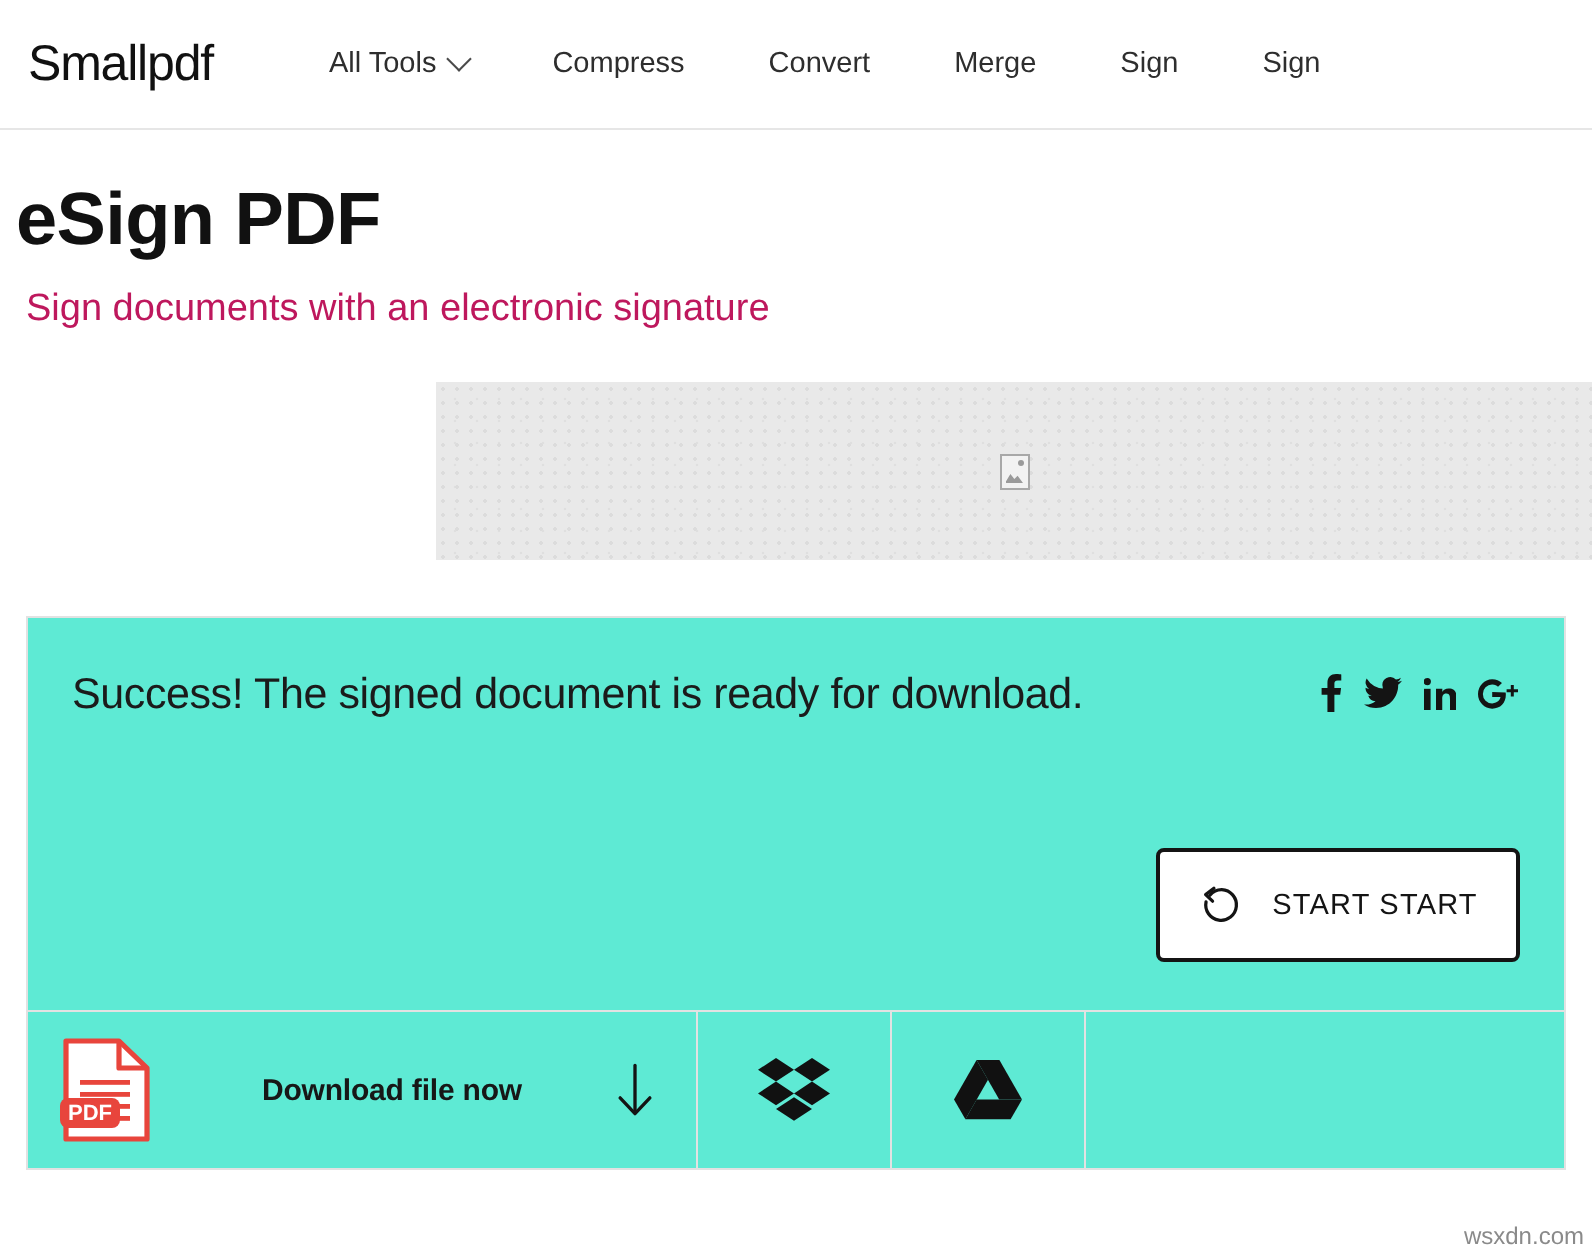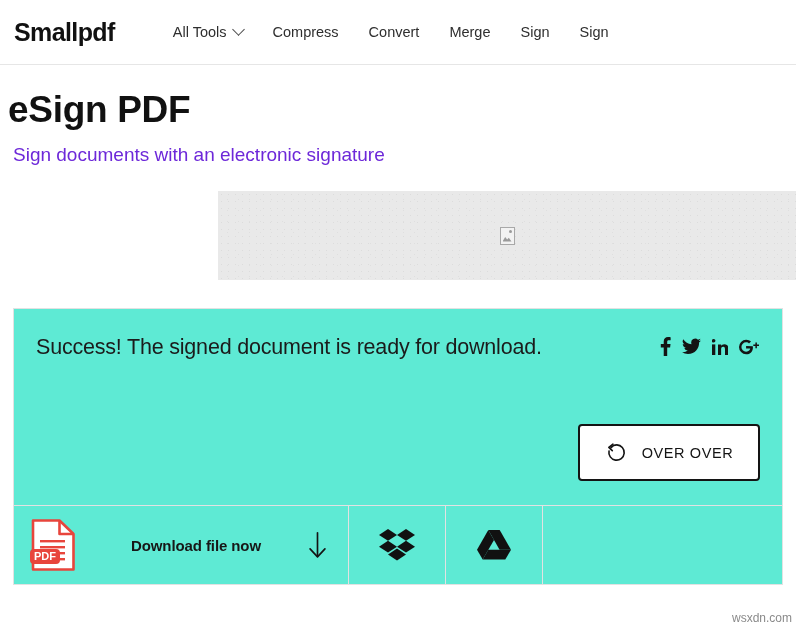--- a/index.html
+++ b/index.html
@@ -23,7 +23,7 @@
   }
   .brand {
     font-size: 25px;
-    font-weight: 700;
+    font-weight: 400;
     letter-spacing: -0.6px;
     color: #111111;
     white-space: nowrap;

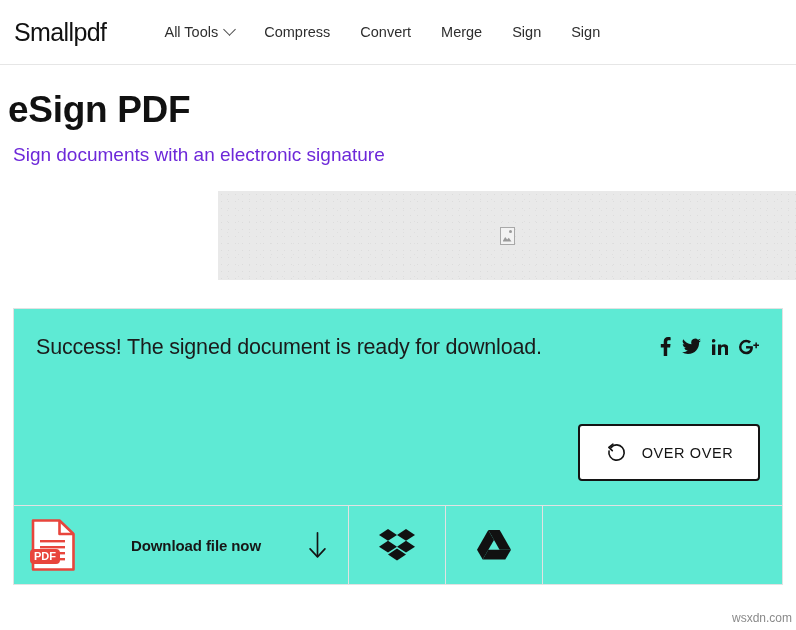--- a/index.html
+++ b/index.html
@@ -32,7 +32,7 @@
     display: flex;
     align-items: center;
     margin-left: 58px;
-    gap: 30px;
+    gap: 42px;
   }
   .nav-item {
     font-size: 14.5px;

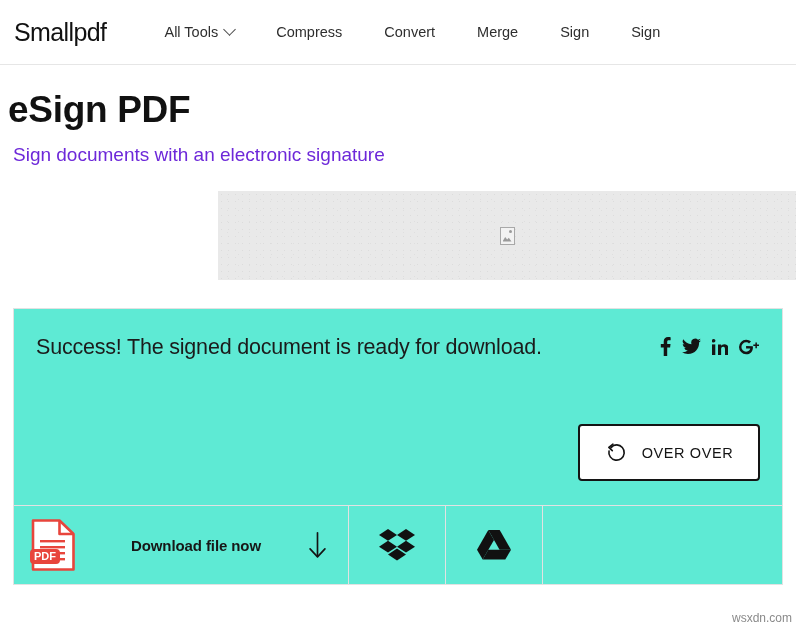--- a/index.html
+++ b/index.html
@@ -62,7 +62,7 @@
   }
   .page-sub {
     font-size: 19px;
-    color: #6d28d9;
+    color: #be185d;
     font-weight: 400;
     margin: 13px 0 0 13px;
   }

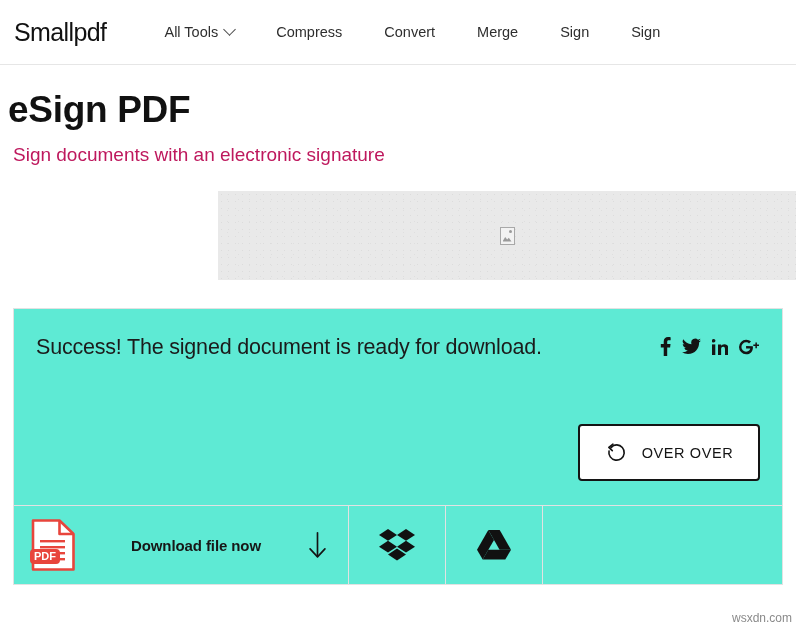--- a/index.html
+++ b/index.html
@@ -287,7 +287,7 @@
         <path d="M4.2 10.4a8 8 0 108.2-6.4 8 8 0 00-6.2 2.9"></path>
         <polyline points="8.3,3.3 4.0,6.6 7.6,10.0"></polyline>
       </svg>
-      <span class="start-over-label">OVER OVER</span>
+      <span class="start-over-label">START START</span>
     </div>
 
   </div>

